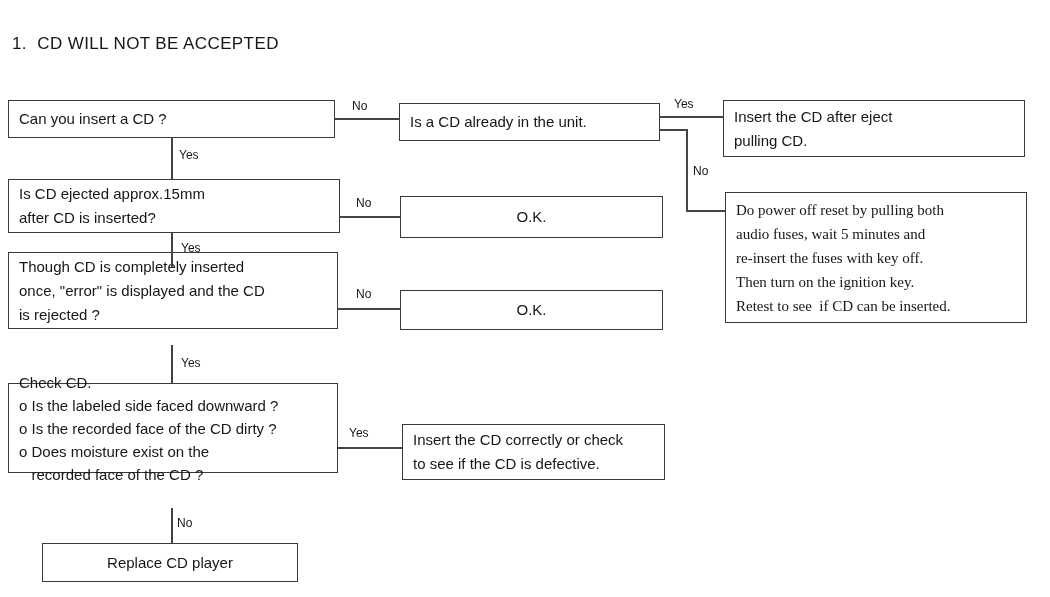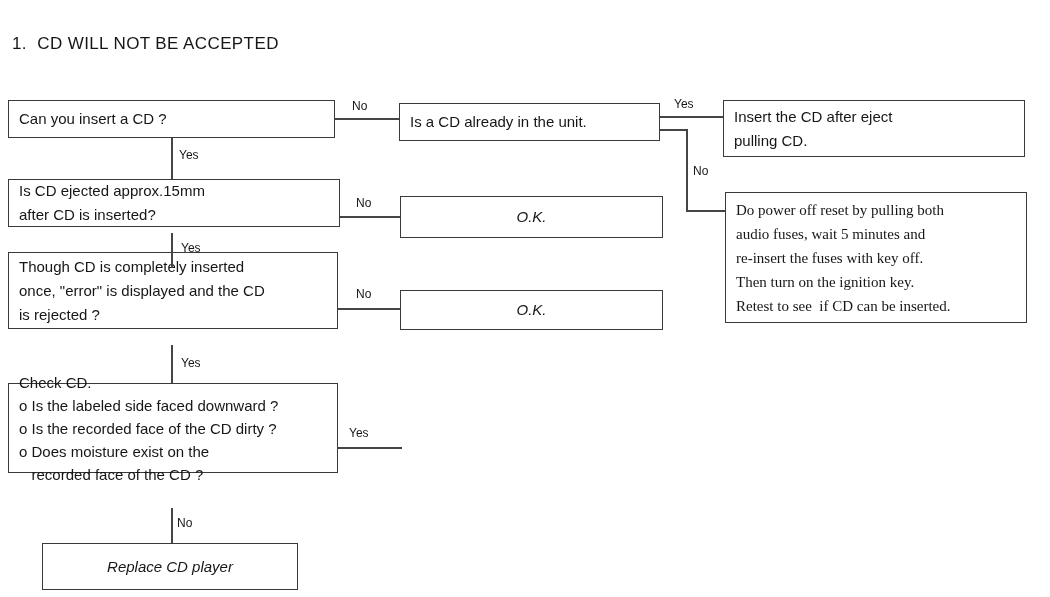--- a/index.html
+++ b/index.html
@@ -78,7 +78,7 @@
 pulling CD.</div>
   </div>
 
-  <div class="node" style="left:8px; top:179px; width:332px; height:48px;">
+  <div class="node" style="left:8px; top:179px; width:332px; height:54px;">
     <div class="txt">Is CD ejected approx.15mm
 after CD is inserted?</div>
   </div>

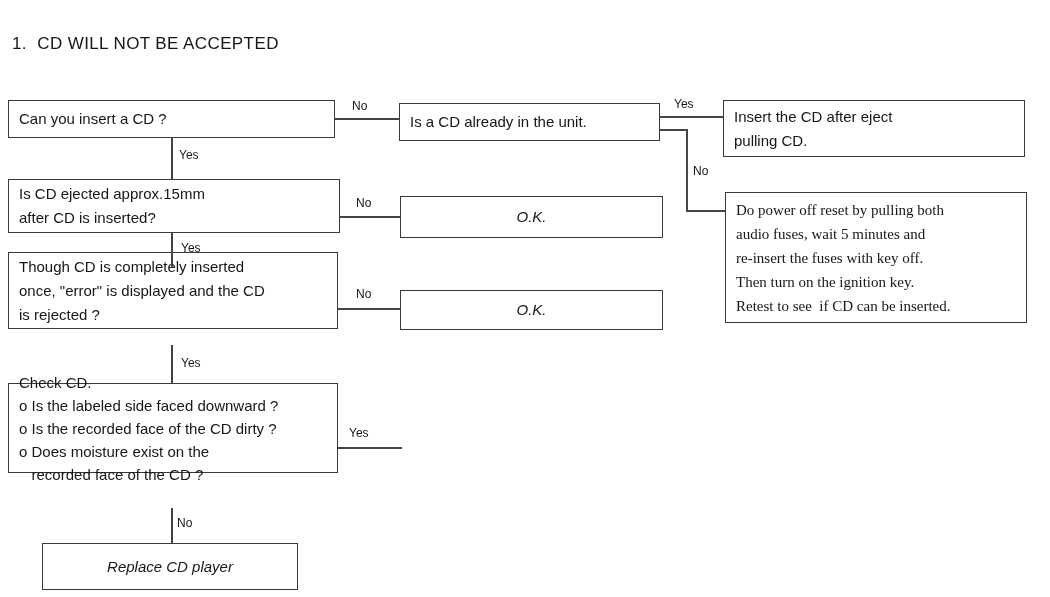--- a/index.html
+++ b/index.html
@@ -42,7 +42,6 @@
   }
   .node.center {
     justify-content: center;
-    font-style: italic;
   }
   .node.center .txt {
     text-align: center;

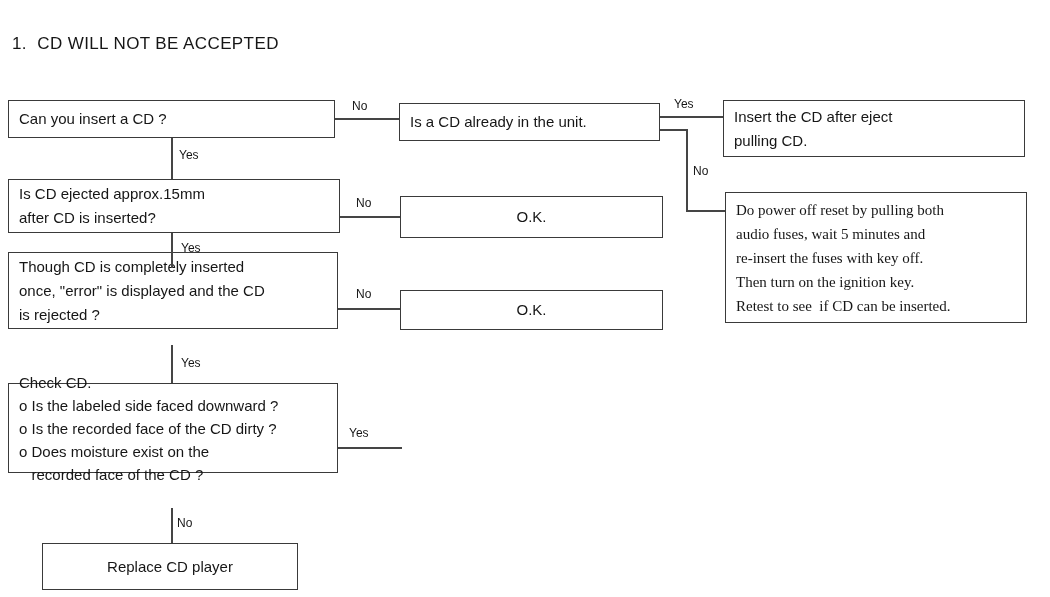--- a/index.html
+++ b/index.html
@@ -112,6 +112,10 @@
    recorded face of the CD ?</div>
   </div>
 
+  <div class="node" style="left:402px; top:424px; width:263px; height:56px;">
+    <div class="txt">Insert the CD correctly or check
+to see if the CD is defective.</div>
+  </div>
 
   <div class="node center" style="left:42px; top:543px; width:256px; height:47px;">
     <div class="txt">Replace CD player</div>

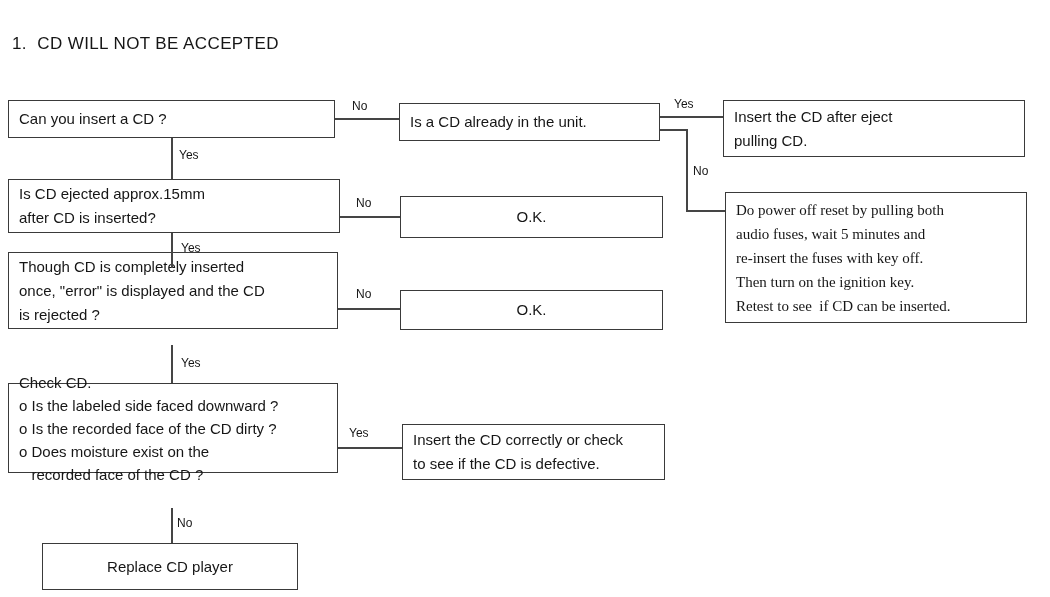--- a/index.html
+++ b/index.html
@@ -117,7 +117,7 @@
 to see if the CD is defective.</div>
   </div>
 
-  <div class="node center" style="left:42px; top:543px; width:256px; height:47px;">
+  <div class="node center" style="left:42px; top:543px; width:256px; height:39px;">
     <div class="txt">Replace CD player</div>
   </div>
 

